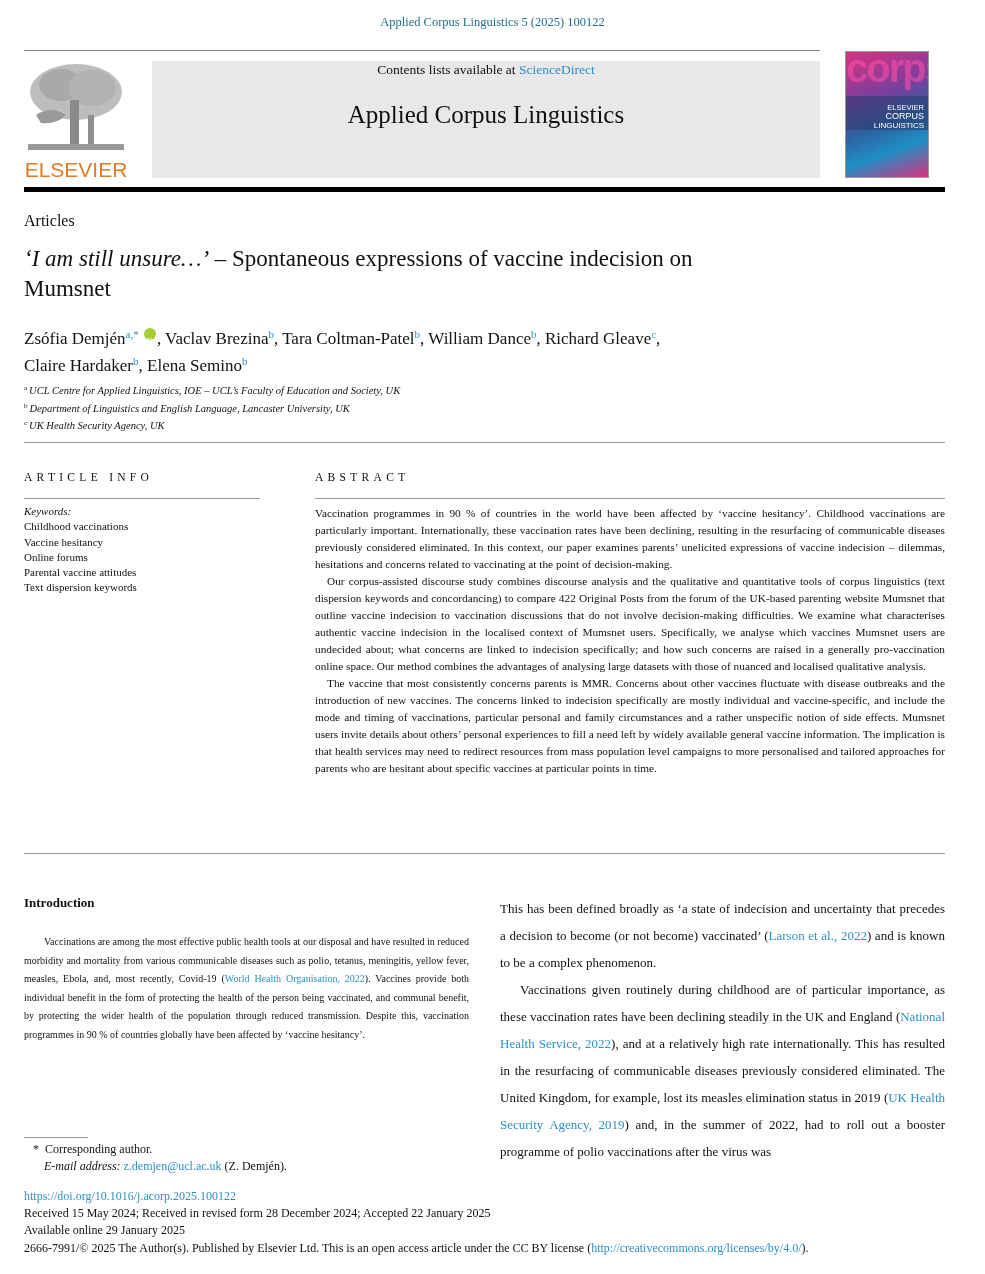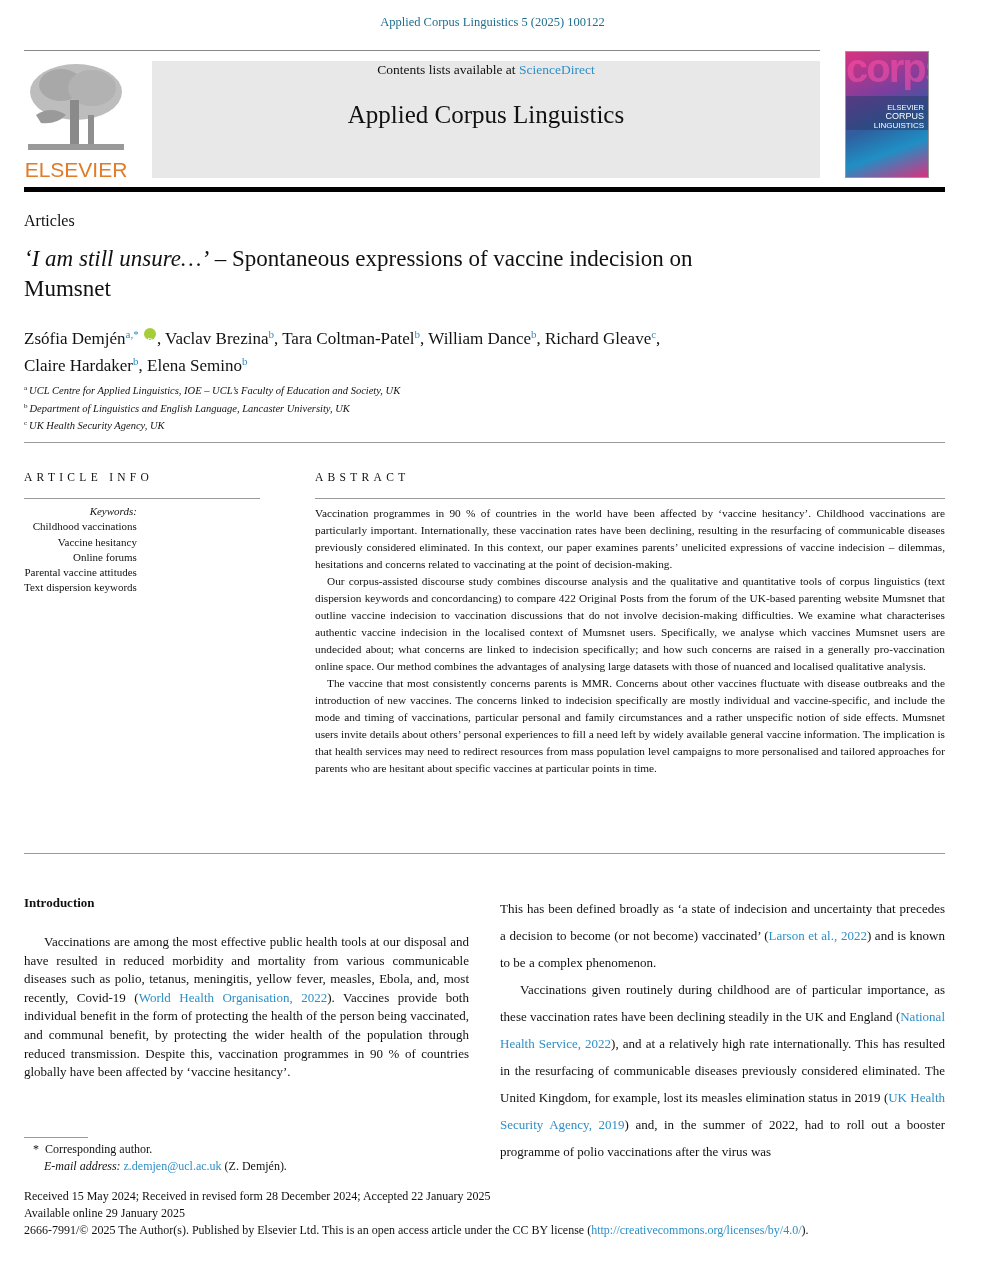--- a/index.html
+++ b/index.html
@@ -48,7 +48,7 @@
   .rule-info { position: absolute; top: 498px; left: 24px; width: 236px; height: 1px; background: #999; }
   .rule-abstract { position: absolute; top: 498px; left: 315px; width: 630px; height: 1px; background: #999; }
 
-  .keywords { position: absolute; top: 504px; left: 24px; font-size: 11px; line-height: 15.3px; text-align: right; }
+  .keywords { position: absolute; top: 504px; left: 24px; font-size: 11px; line-height: 15.3px; }
   .keywords .kw-label { font-style: italic; }
 
   .abstract-body { position: absolute; top: 505px; left: 315px; width: 630px; font-size: 11.3px; line-height: 17px; text-align: justify; }

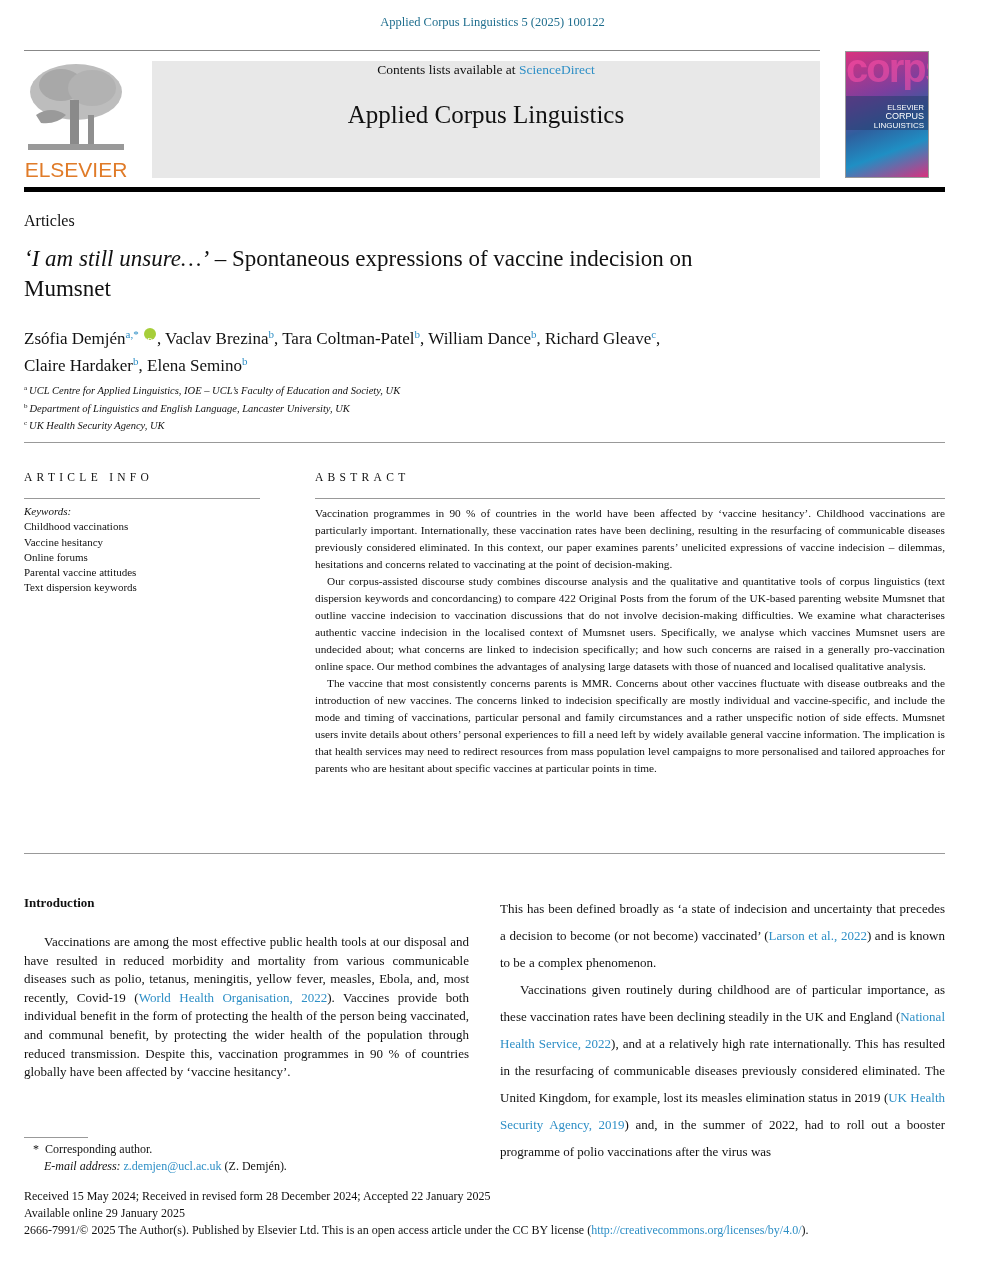--- a/index.html
+++ b/index.html
@@ -58,7 +58,7 @@
   .rule-2 { position: absolute; top: 853px; left: 24px; width: 921px; height: 1px; background: #999; }
 
   .intro-heading { position: absolute; top: 895px; left: 24px; font-size: 13px; font-weight: bold; }
-  .col-left { position: absolute; top: 933px; left: 24px; width: 445px; font-size: 13px; line-height: 18.6px; text-align: justify; }
+  .col-left { position: absolute; top: 933px; left: 24px; width: 445px; font-size: 10px; line-height: 18.6px; text-align: justify; }
   .col-left p { text-indent: 20px; }
   .col-right { position: absolute; top: 895px; left: 500px; width: 445px; font-size: 13px; line-height: 27px; text-align: justify; }
   .col-right p + p { text-indent: 20px; }

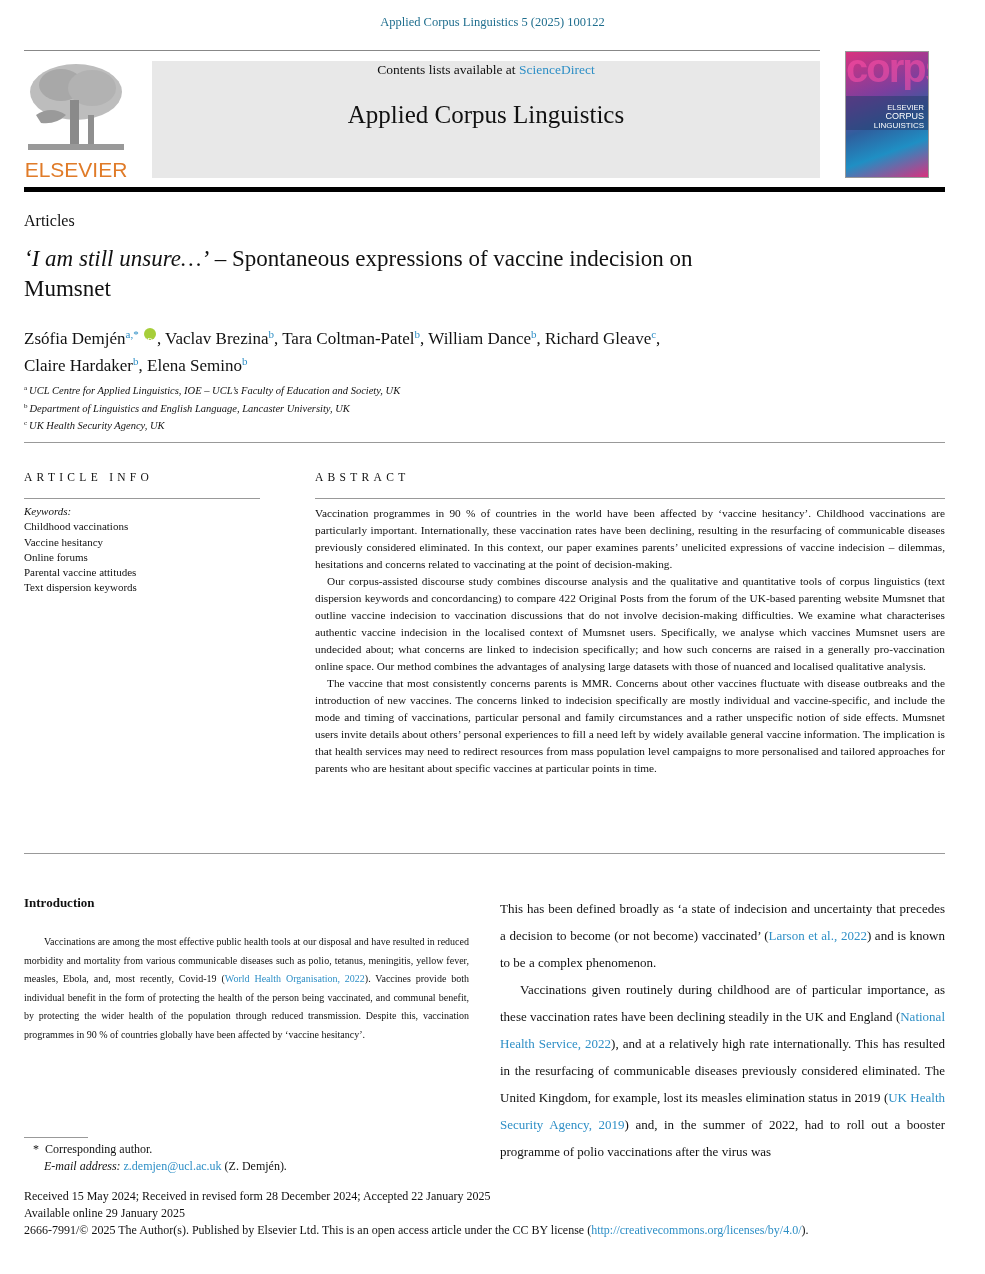--- a/index.html
+++ b/index.html
@@ -173,6 +173,7 @@
 </div>
 
 <div class="doi-block">
+  <div><a class="link">https://doi.org/10.1016/j.acorp.2025.100122</a></div>
   <div>Received 15 May 2024; Received in revised form 28 December 2024; Accepted 22 January 2025</div>
   <div>Available online 29 January 2025</div>
   <div><span>2666-7991/© 2025 The Author(s). Published by Elsevier Ltd. This is an open access article under the CC BY license (</span><a class="link">http://creativecommons.org/licenses/by/4.0/</a><span>).</span></div>

